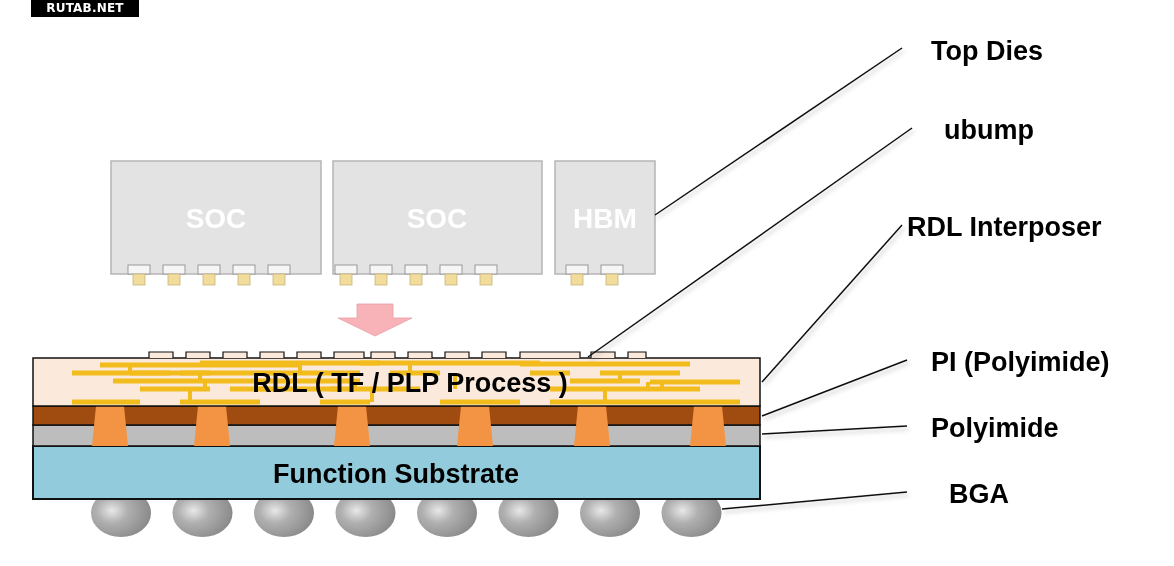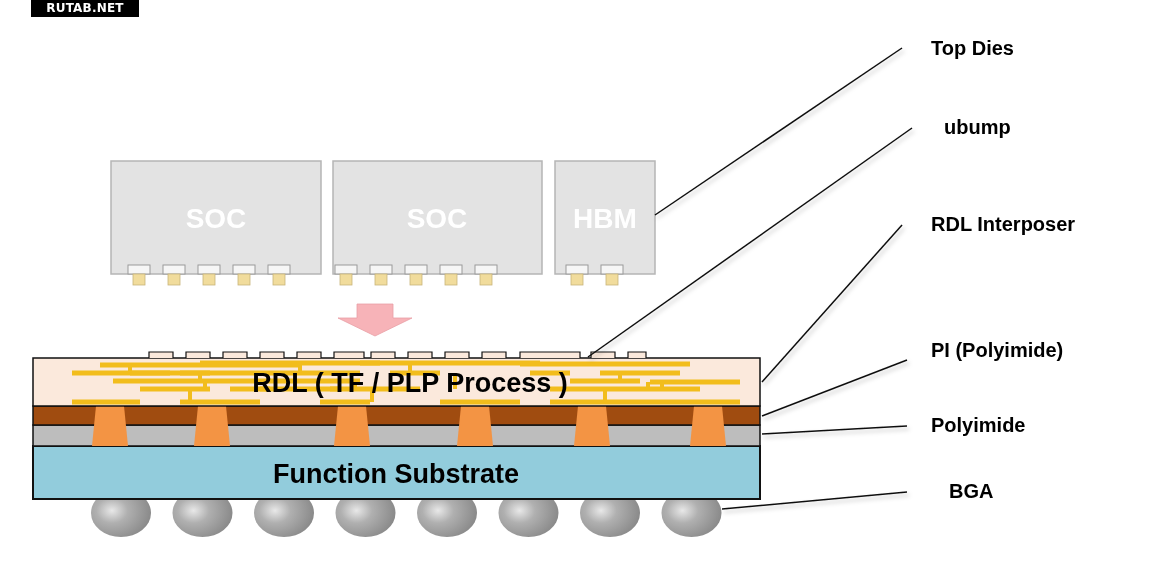--- a/index.html
+++ b/index.html
@@ -6,7 +6,7 @@
   body { width: 1174px; height: 566px; position: relative; overflow: hidden; font-family: "Liberation Sans", sans-serif; }
   #stage { position: absolute; left: 0; top: 0; width: 1174px; height: 566px; }
   .watermark { position: absolute; left: 0; top: 0; width: 108px; height: 17px; background: #000; color: #fff; font-family: "DejaVu Sans", sans-serif; font-weight: bold; font-size: 12px; line-height: 17px; text-align: center; letter-spacing: 0.2px; margin-left: 31px; }
-  .label { position: absolute; font-family: "Liberation Sans", sans-serif; font-weight: bold; font-size: 20px; color: #000; white-space: nowrap; line-height: 1; }
+  .label { position: absolute; font-family: "Liberation Sans", sans-serif; font-weight: bold; font-size: 27px; color: #000; white-space: nowrap; line-height: 1; }
   .die-title { font-family: "Liberation Sans", sans-serif; font-weight: bold; font-size: 28px; fill: #ffffff; }
   .layer-title { font-family: "Liberation Sans", sans-serif; font-weight: bold; font-size: 27px; fill: #000; }
 </style>

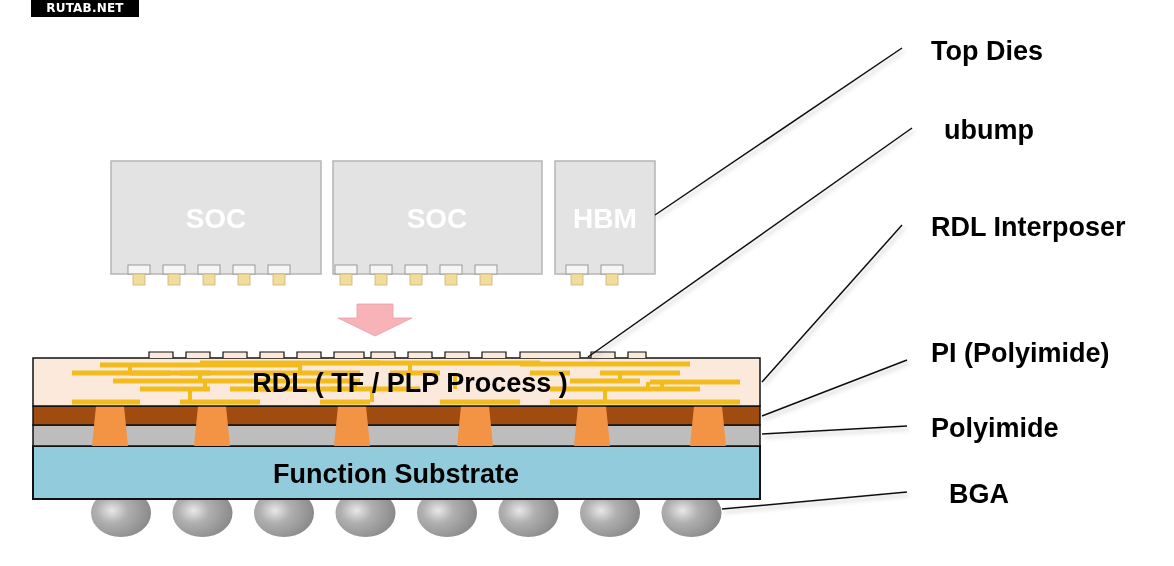--- a/index.html
+++ b/index.html
@@ -178,7 +178,7 @@
 
 <div class="label" style="left:931px; top:38px;">Top Dies</div>
 <div class="label" style="left:944px; top:117px;text-align:center;">ubump</div>
-<div class="label" style="left:931px; top:214px;">RDL Interposer</div>
+<div class="label" style="left:907px; top:214px;">RDL Interposer</div>
 <div class="label" style="left:931px; top:340px;">PI (Polyimide)</div>
 <div class="label" style="left:931px; top:415px;">Polyimide</div>
 <div class="label" style="left:949px; top:481px;">BGA</div>

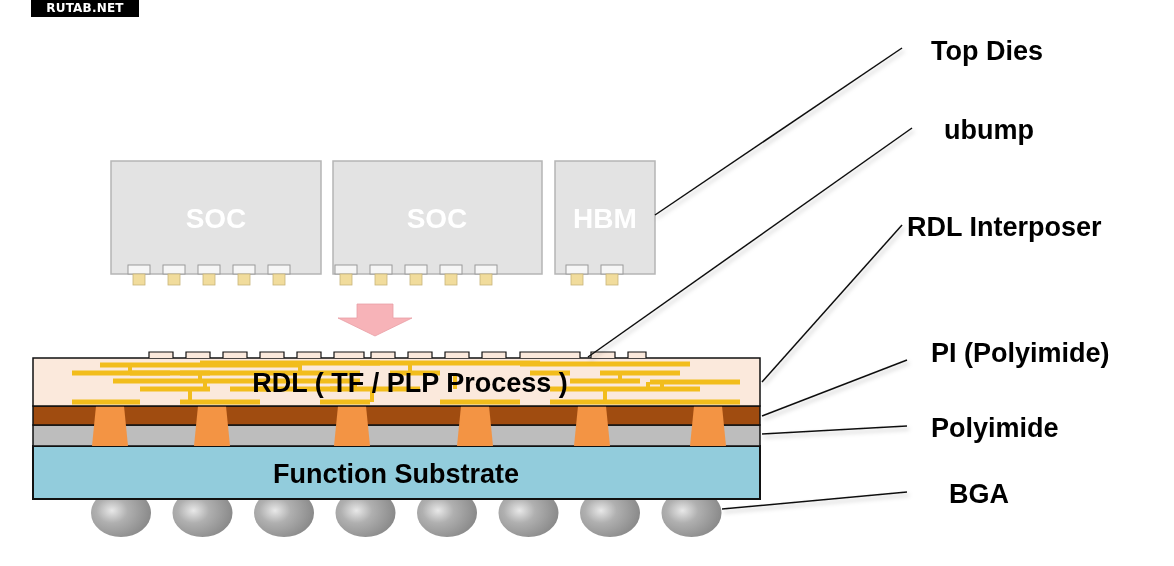--- a/index.html
+++ b/index.html
@@ -179,7 +179,7 @@
 <div class="label" style="left:931px; top:38px;">Top Dies</div>
 <div class="label" style="left:944px; top:117px;text-align:center;">ubump</div>
 <div class="label" style="left:907px; top:214px;">RDL Interposer</div>
-<div class="label" style="left:931px; top:340px;">PI (Polyimide)</div>
+<div class="label" style="left:931px; top:349px;">PI (Polyimide)</div>
 <div class="label" style="left:931px; top:415px;">Polyimide</div>
 <div class="label" style="left:949px; top:481px;">BGA</div>
 

